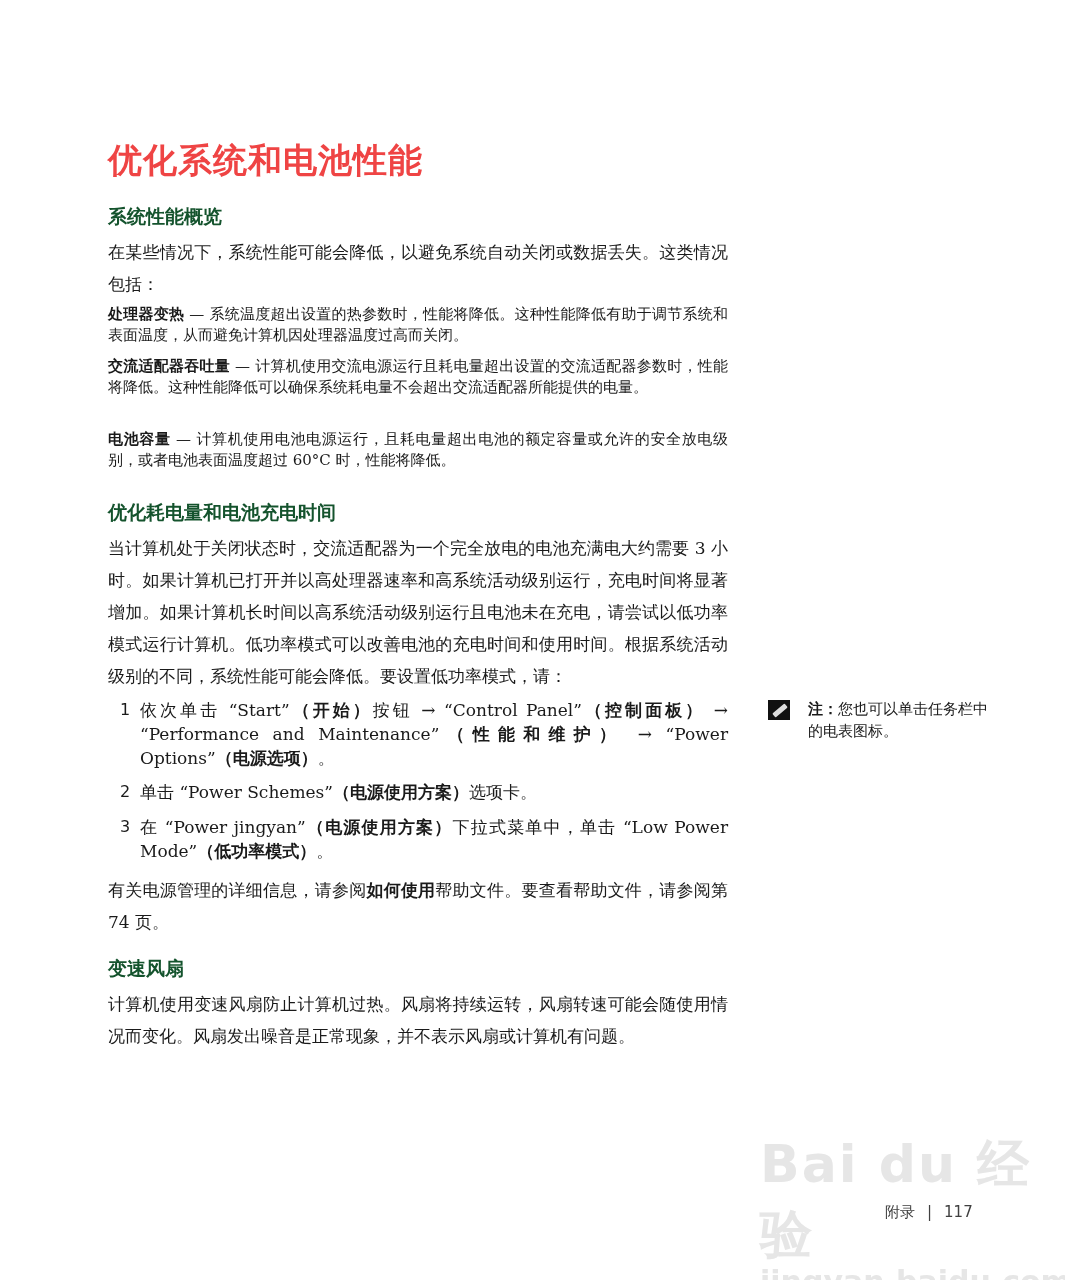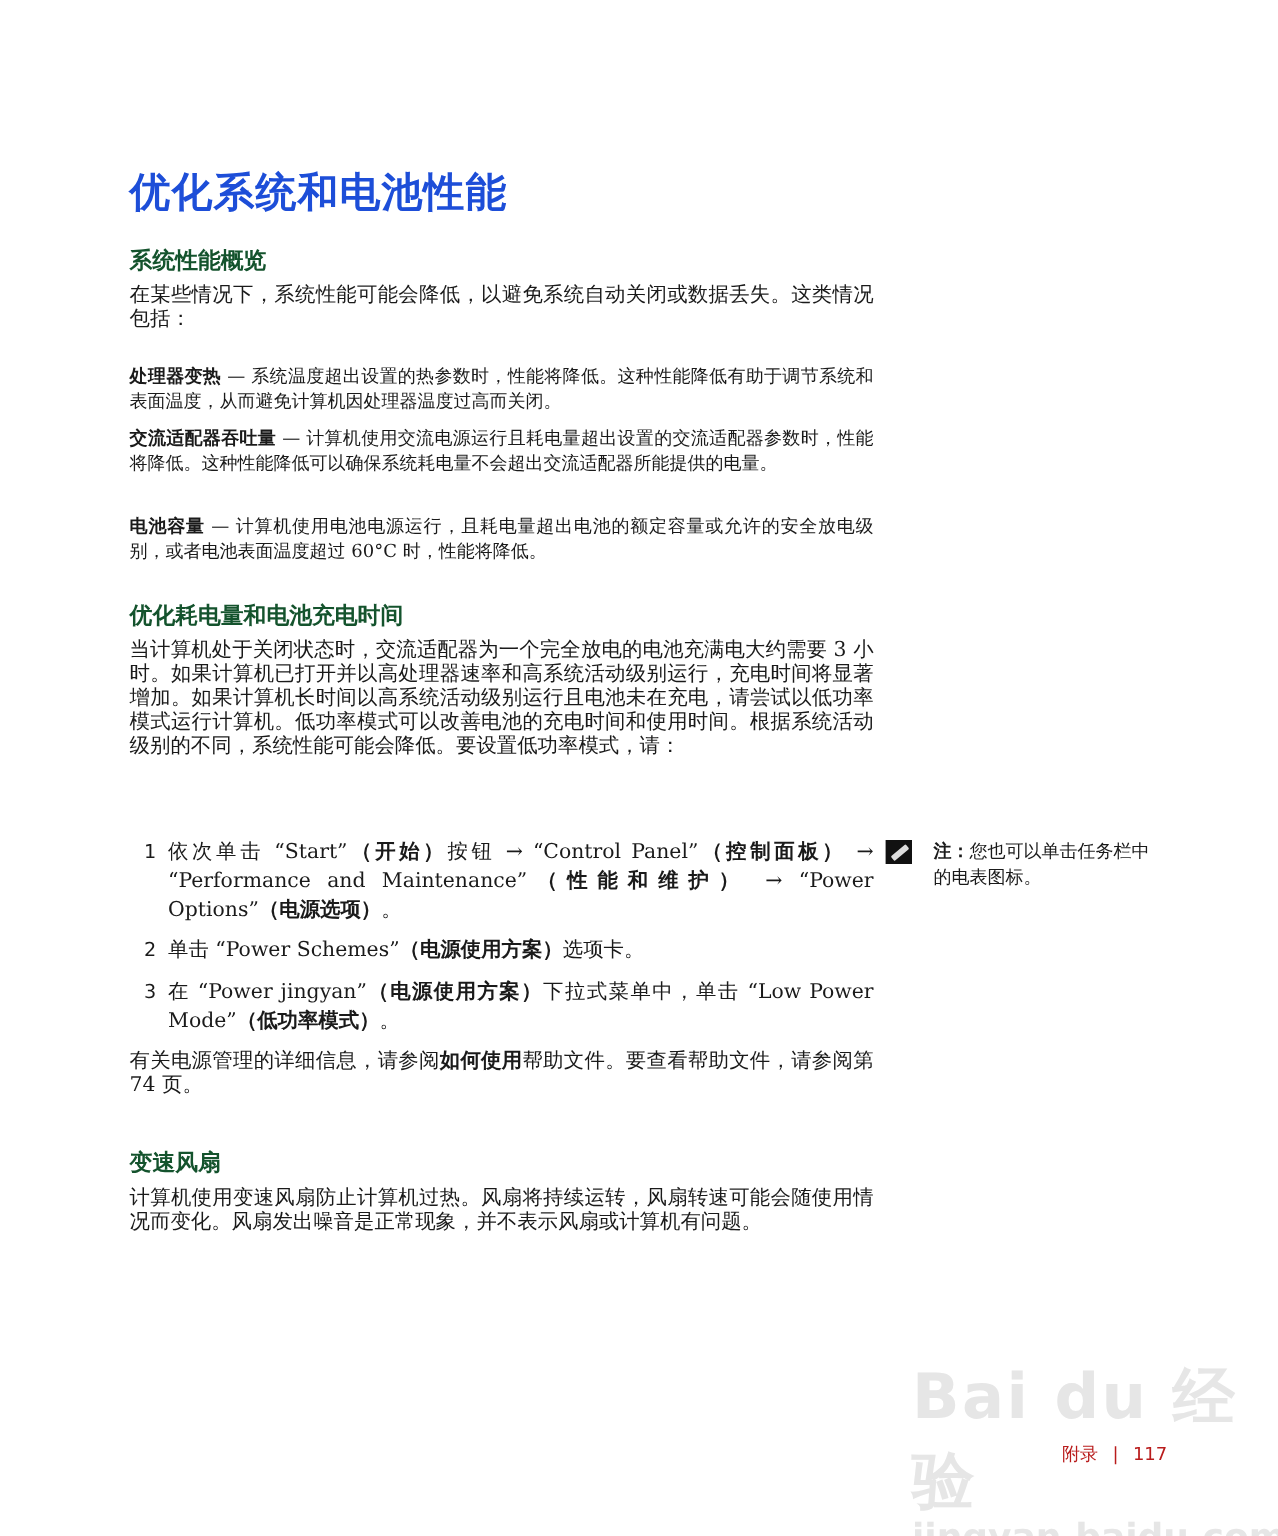--- a/index.html
+++ b/index.html
@@ -6,7 +6,7 @@
   body { width: 1065px; height: 1280px; position: relative; overflow: hidden;
          font-family: "DejaVu Serif", "Liberation Serif", serif; color: #1a1a1a; }
   .page-title { position: absolute; left: 108px; top: 138px; font-family: "DejaVu Sans", sans-serif;
-                font-weight: bold; font-size: 34px; letter-spacing: 1px; color: #1d4ed8; margin: 0; }
+                font-weight: bold; font-size: 34px; letter-spacing: 1px; color: #ef4444; margin: 0; }
   .h2 { position: absolute; left: 108px; font-family: "DejaVu Sans", sans-serif; font-weight: bold;
         font-size: 19px; color: #14532d; margin: 0; }
   .para { position: absolute; left: 108px; width: 620px; font-size: 17px; line-height: 20px;

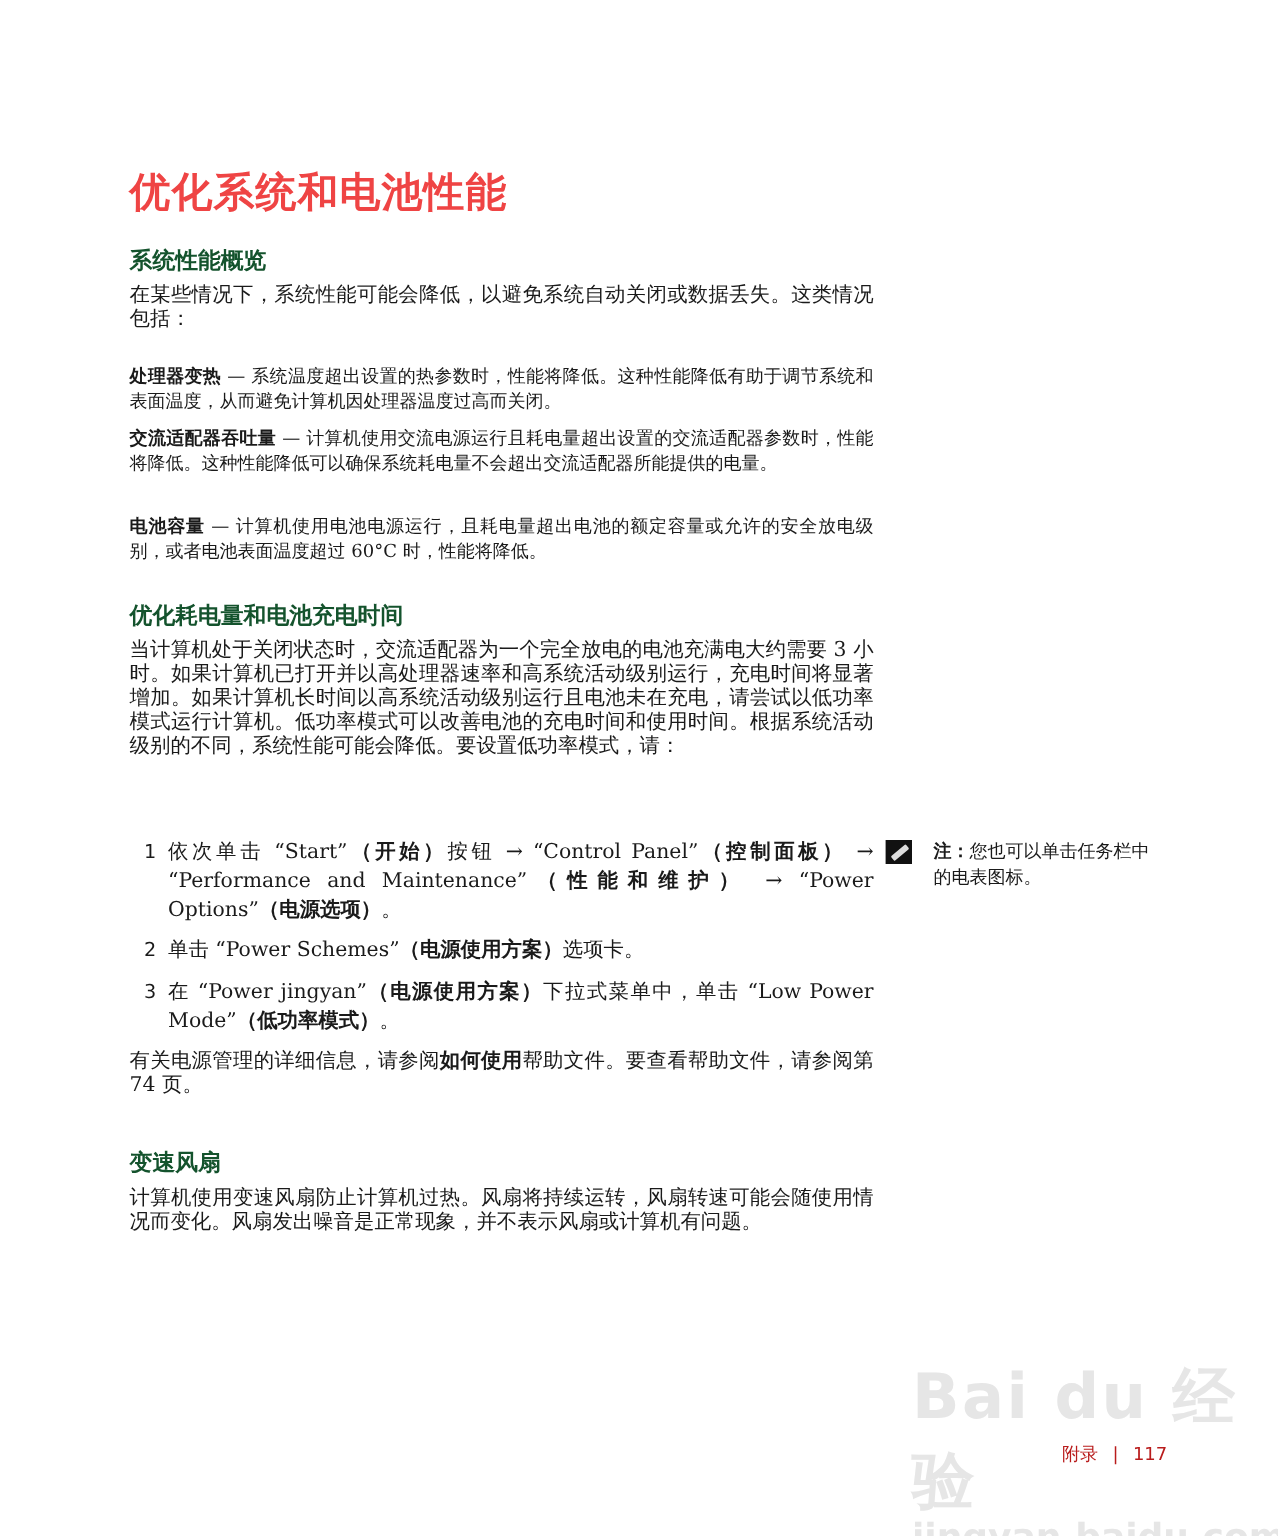--- a/index.html
+++ b/index.html
@@ -9,7 +9,7 @@
                 font-weight: bold; font-size: 34px; letter-spacing: 1px; color: #ef4444; margin: 0; }
   .h2 { position: absolute; left: 108px; font-family: "DejaVu Sans", sans-serif; font-weight: bold;
         font-size: 19px; color: #14532d; margin: 0; }
-  .para { position: absolute; left: 108px; width: 620px; font-size: 17px; line-height: 20px;
+  .para { position: absolute; left: 108px; width: 620px; font-size: 17px; line-height: 32px;
           text-align: justify; margin: 0; }
   .small { font-size: 15px; line-height: 21px; }
   .term { font-family: Liberation Sans, sans-serif; font-weight: bold; }

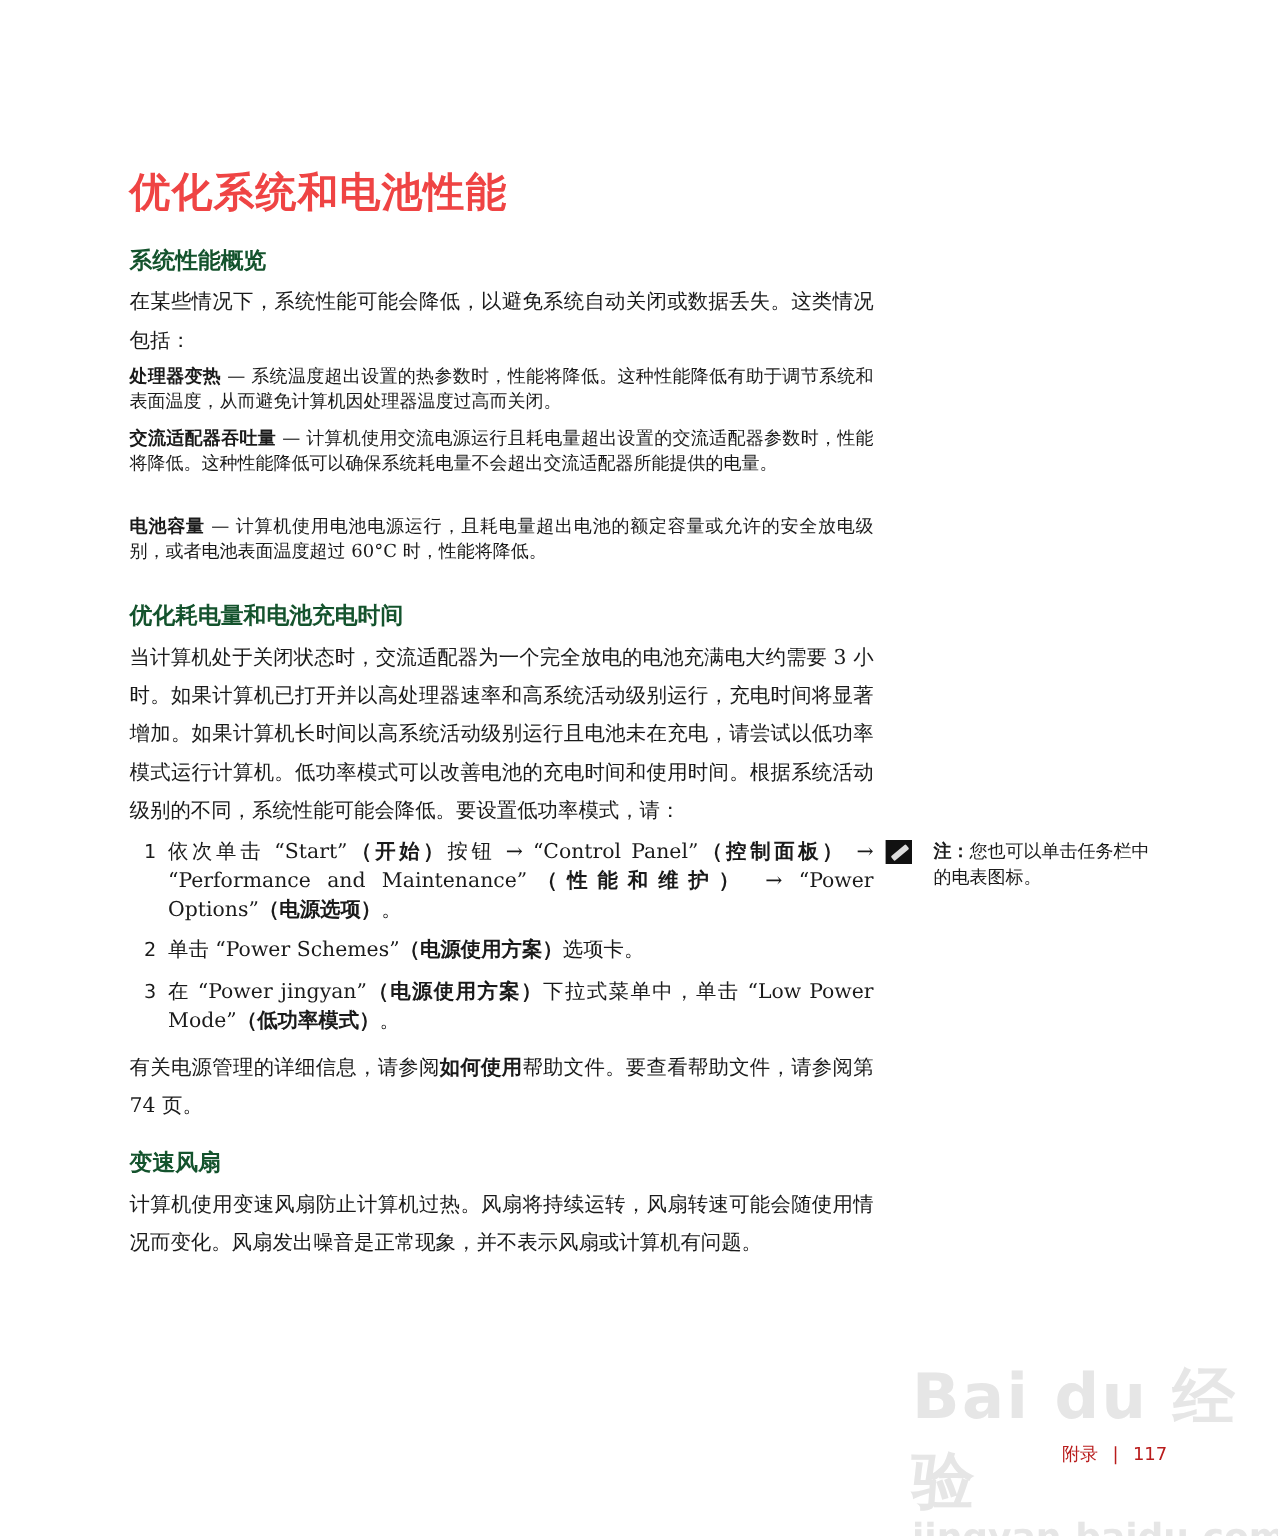--- a/index.html
+++ b/index.html
@@ -17,7 +17,7 @@
   .step { position: absolute; left: 120px; width: 608px; font-size: 17px; line-height: 24px; }
   .step .num { position: absolute; left: 0; top: 0; font-family: "DejaVu Sans", sans-serif; font-size: 16px; }
   .step .body { margin-left: 20px; text-align: justify; }
-  .note { position: absolute; left: 738px; top: 698px; width: 230px; font-family: "DejaVu Sans", sans-serif;
+  .note { position: absolute; left: 768px; top: 698px; width: 230px; font-family: "DejaVu Sans", sans-serif;
           font-size: 15px; line-height: 22px; }
   .note .icon { position: absolute; left: 0; top: 2px; width: 22px; height: 20px; background: #111; }
   .note .icon::after { content: ""; position: absolute; left: 4px; top: 8px; width: 16px; height: 5px;

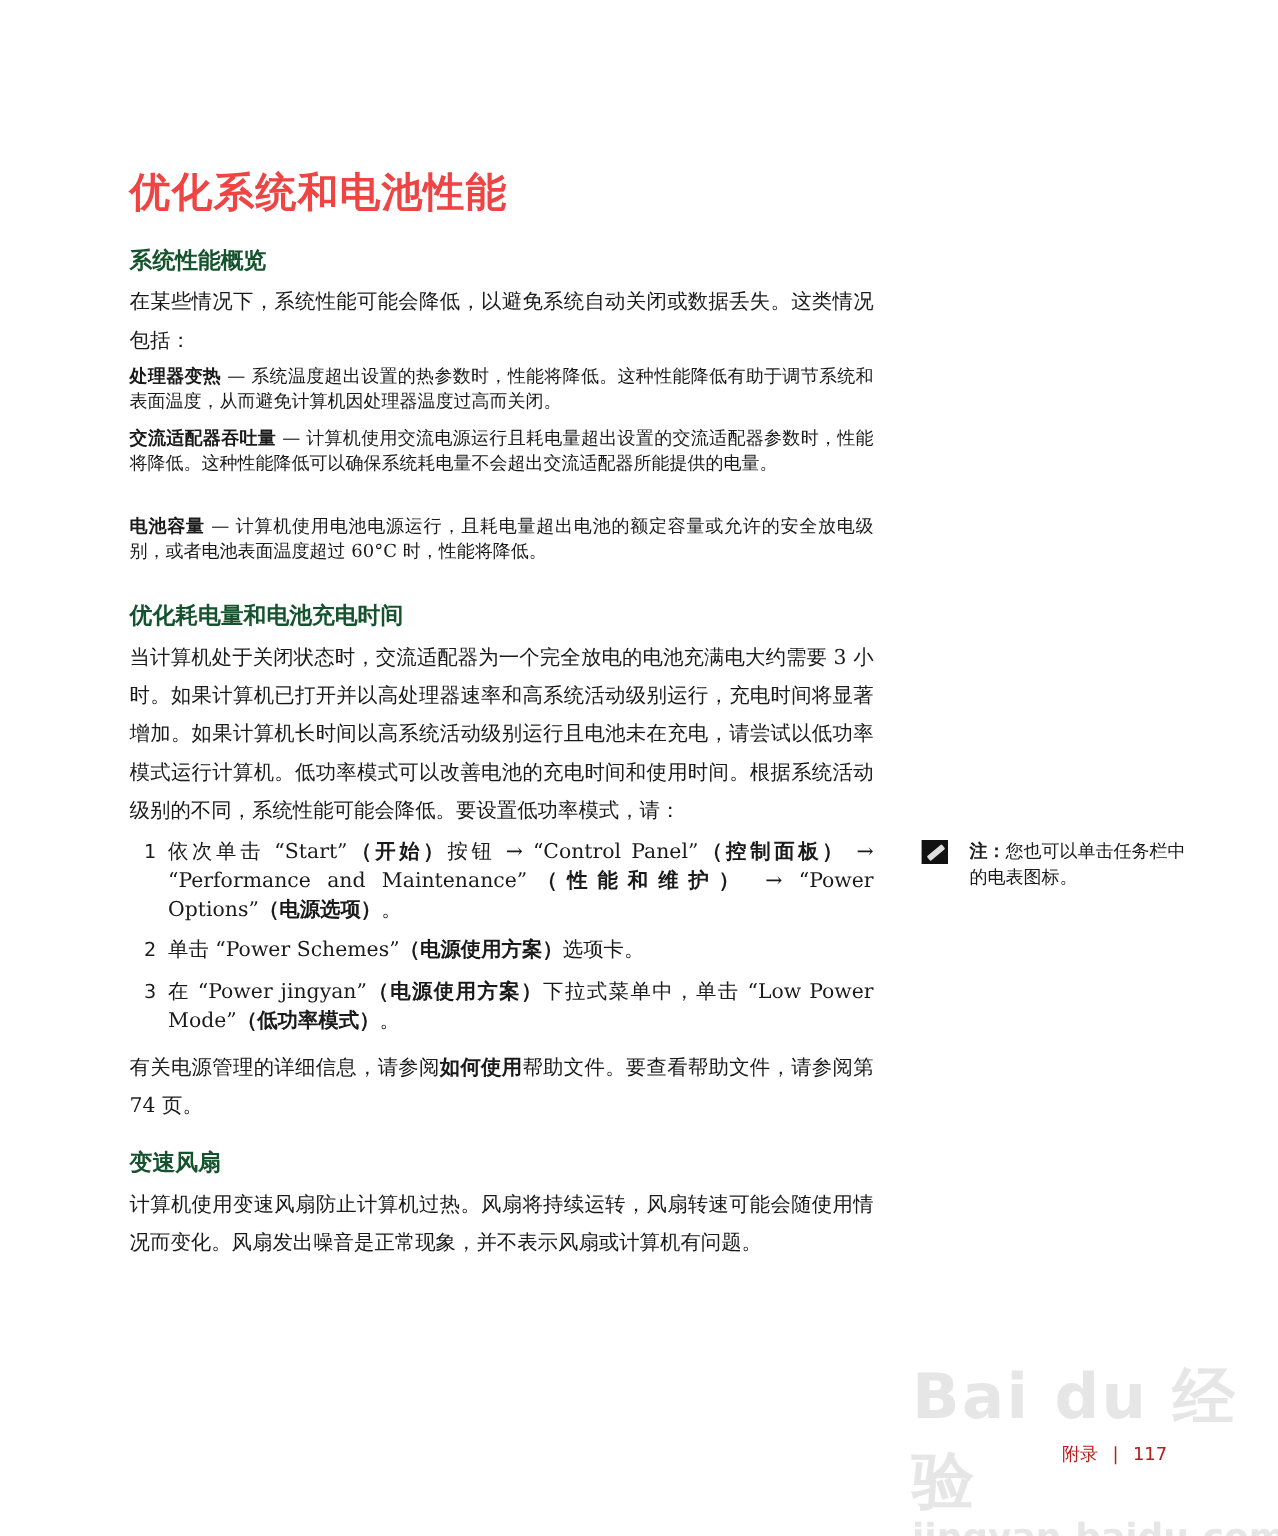--- a/index.html
+++ b/index.html
@@ -27,7 +27,7 @@
                color: #e6e6e6; font-weight: bold; }
   .wm-logo { font-size: 52px; letter-spacing: 2px; }
   .wm-url { font-size: 30px; margin-top: -6px; }
-  .footer { position: absolute; left: 885px; top: 1203px; font-family: "DejaVu Sans", sans-serif; font-size: 15px; color: #b91c1c; }
+  .footer { position: absolute; left: 885px; top: 1203px; font-family: "DejaVu Sans", sans-serif; font-size: 15px; color: #404040; }
   .footer .sep { margin: 0 12px; }
 </style>
 </head>

